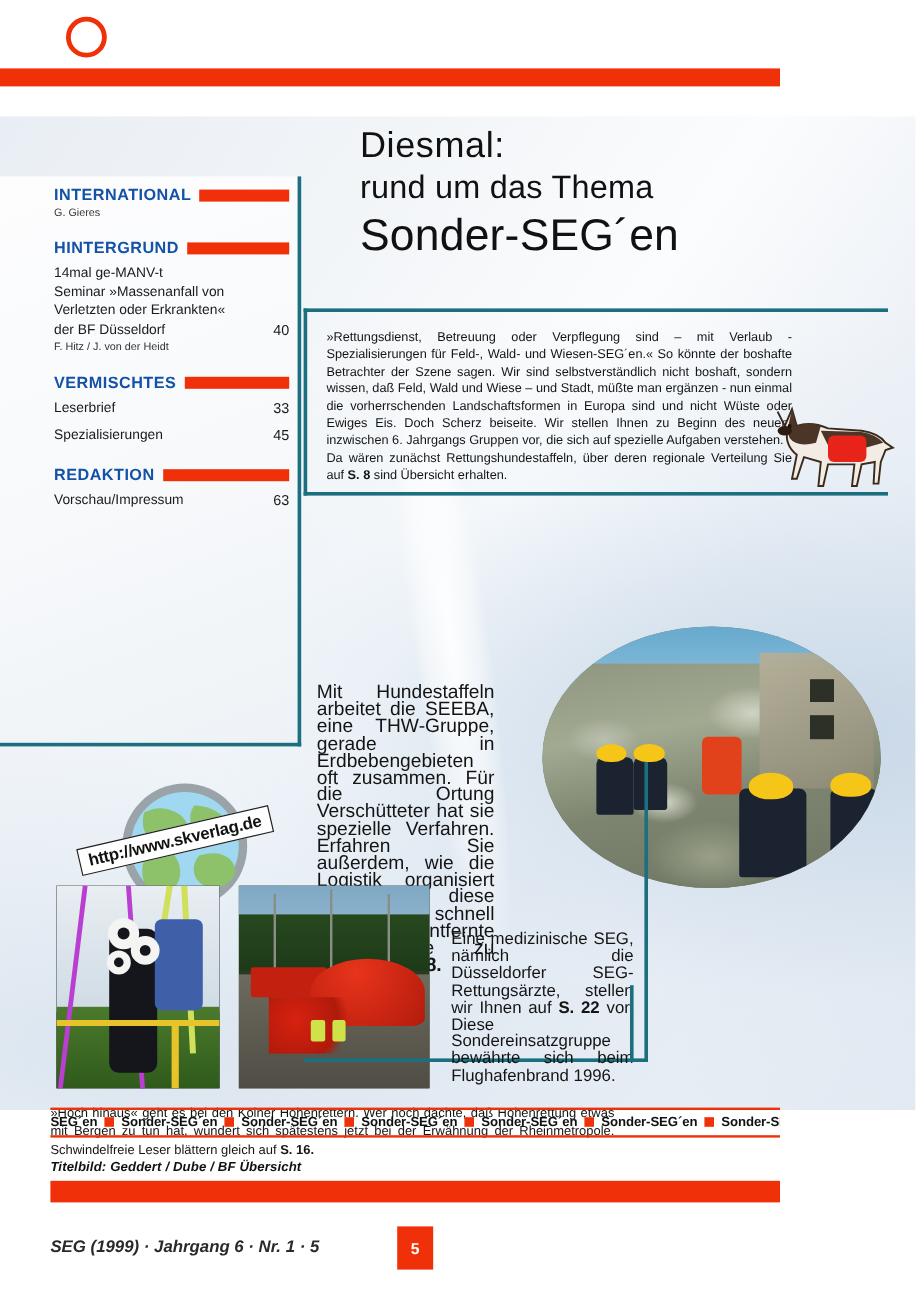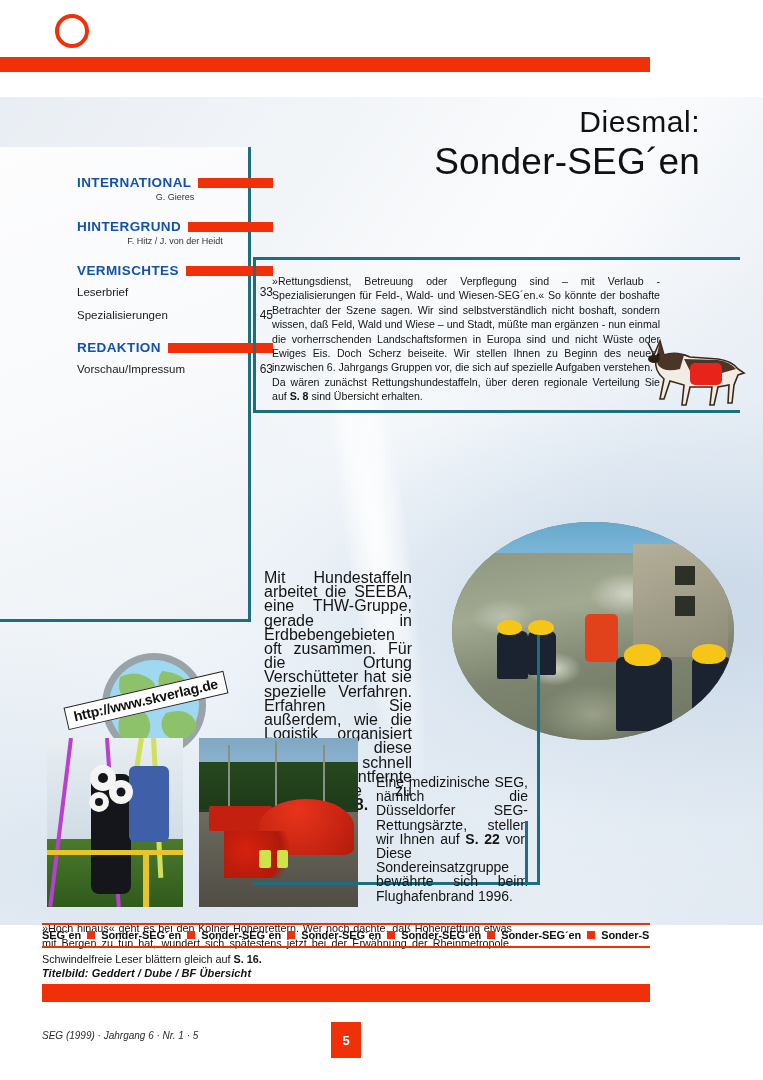--- a/index.html
+++ b/index.html
@@ -40,7 +40,7 @@
 
   
   .headline{
-    position:absolute;left:300px;top:8px;width:400px;text-align:right;color:#111;
+    position:absolute;left:300px;top:8px;width:400px;color:#111;
   }
   .hl1{font-size:30px;line-height:34px;letter-spacing:.5px;}
   .hl2{font-size:27px;line-height:34px;letter-spacing:.2px;}

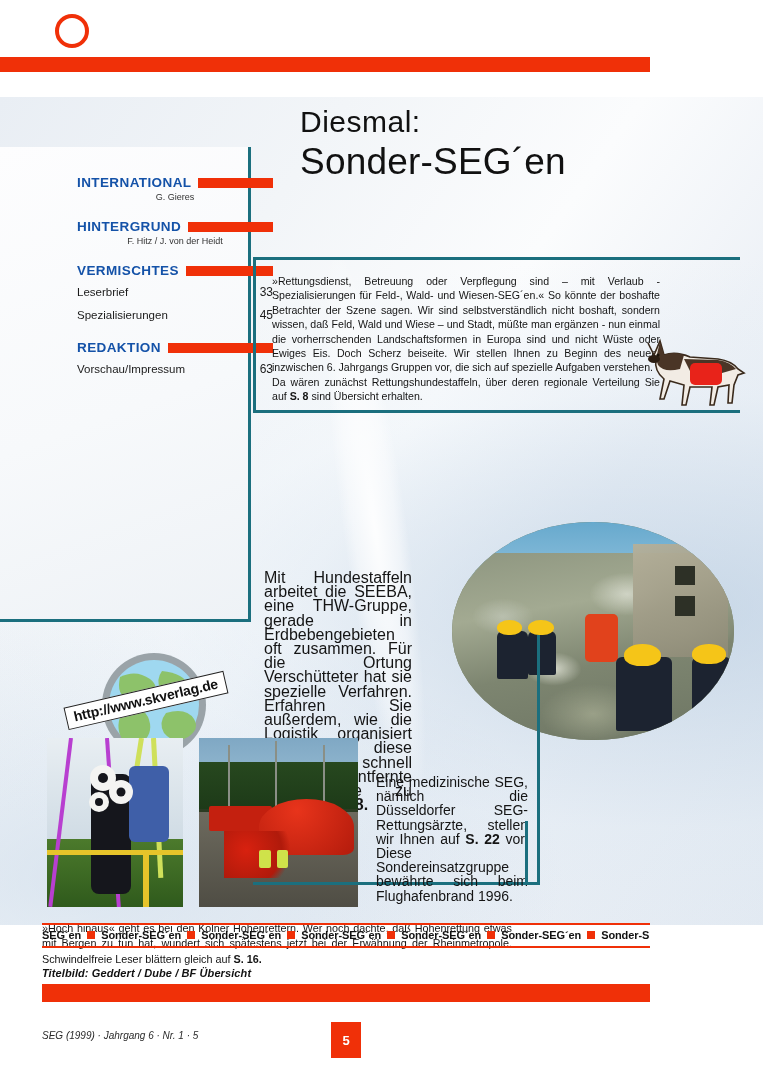--- a/index.html
+++ b/index.html
@@ -53,7 +53,7 @@
     border-right:3px solid #1b6f7e;border-bottom:3px solid #1b6f7e;
     box-sizing:border-box;
   }
-  .toc-inner{position:absolute;left:45px;top:28px;width:196px;margin-left:32px;}
+  .toc-inner{position:absolute;left:45px;top:8px;width:196px;}
   .sec{margin-bottom:2px;display:flex;align-items:center;}
   .sec-title{
     color:#1452a8;font-weight:bold;font-size:13.5px;letter-spacing:.4px;

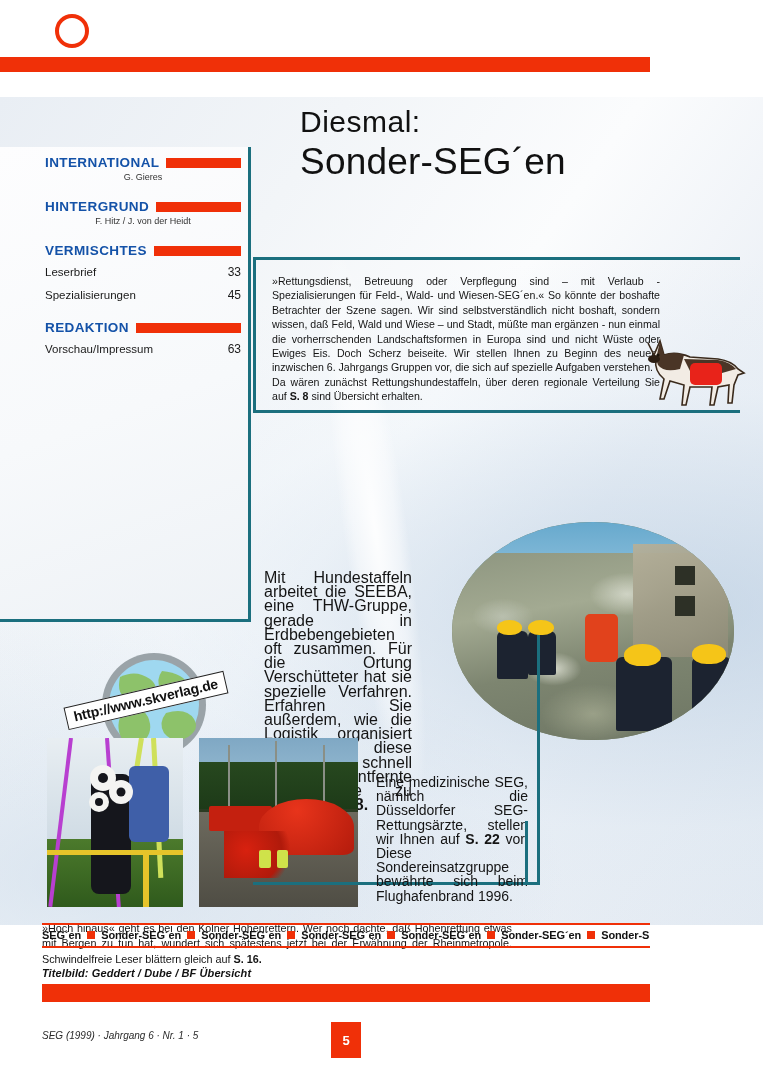--- a/index.html
+++ b/index.html
@@ -218,6 +218,7 @@
 
     <div class="headline">
       <div class="hl1">Diesmal:</div>
+      <div class="hl2">rund um das Thema</div>
       <div class="hl3">Sonder-SEG´en</div>
     </div>
 

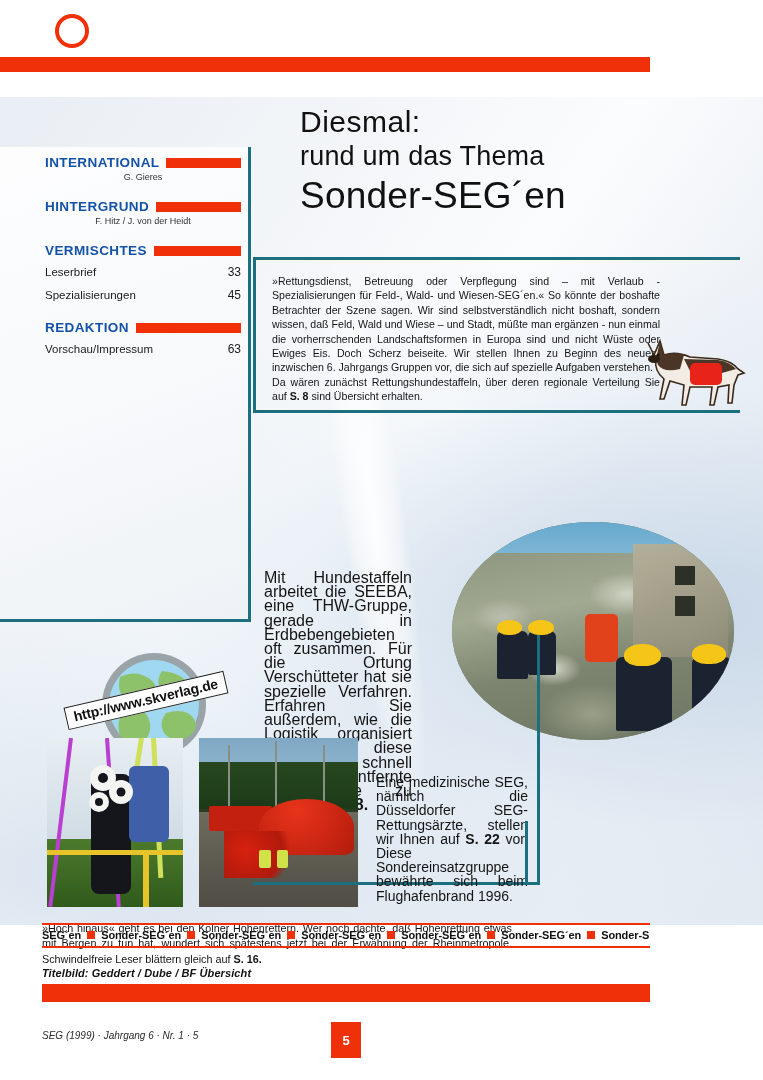--- a/index.html
+++ b/index.html
@@ -63,7 +63,7 @@
   .entry{position:relative;font-size:11.5px;color:#1a1a1a;line-height:15.5px;margin-top:7px;}
   .entry .ln{display:block;padding-right:28px;}
   .entry .pg{position:absolute;right:0;bottom:0;font-size:12px;color:#1a1a1a;}
-  .byline{font-size:9px;color:#333;margin-top:1px;font-style:normal;text-align:center;}
+  .byline{font-size:9px;color:#333;margin-top:1px;font-style:normal;}
   .gap{height:17px;}
 
   

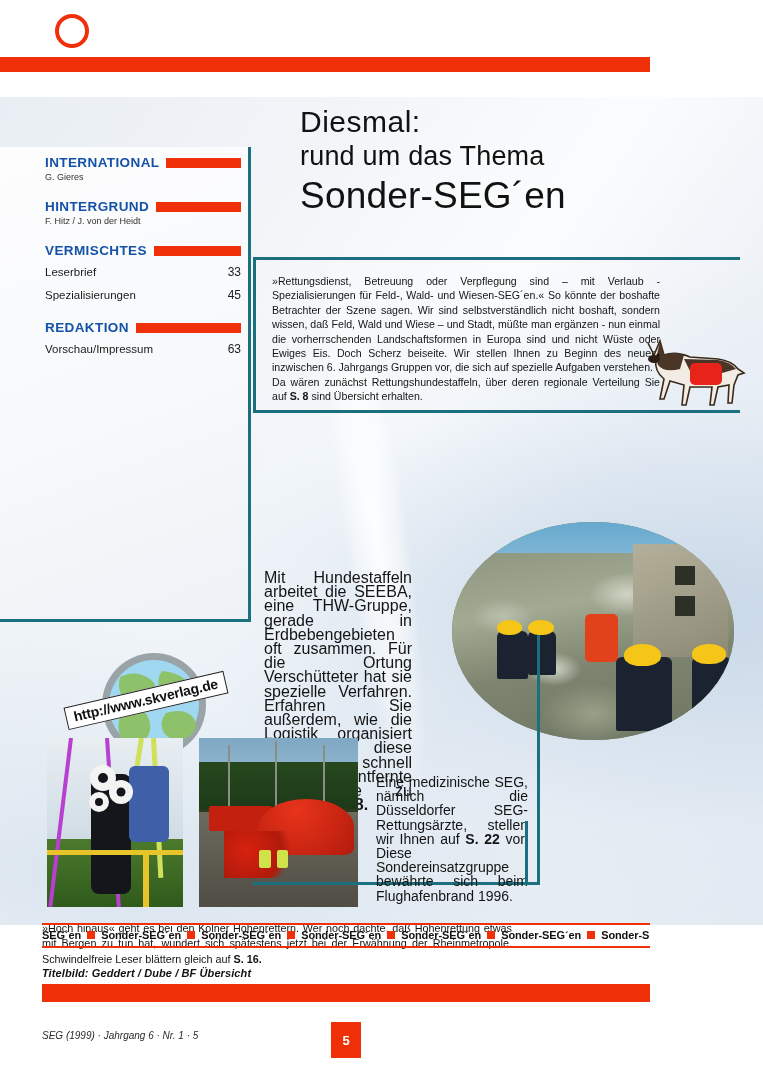--- a/index.html
+++ b/index.html
@@ -233,6 +233,13 @@
           <div class="sec">
             <div class="sec-title">HINTERGRUND</div>
             <div class="sec-bar"></div>
+          </div>
+          <div class="entry">
+            <span class="ln">14mal ge-MANV-t</span>
+            <span class="ln">Seminar »Massenanfall von</span>
+            <span class="ln">Verletzten oder Erkrankten«</span>
+            <span class="ln">der BF Düsseldorf</span>
+            <span class="pg">40</span>
           </div>
           <div class="byline">F. Hitz / J. von der Heidt</div>
           <div class="gap"></div>

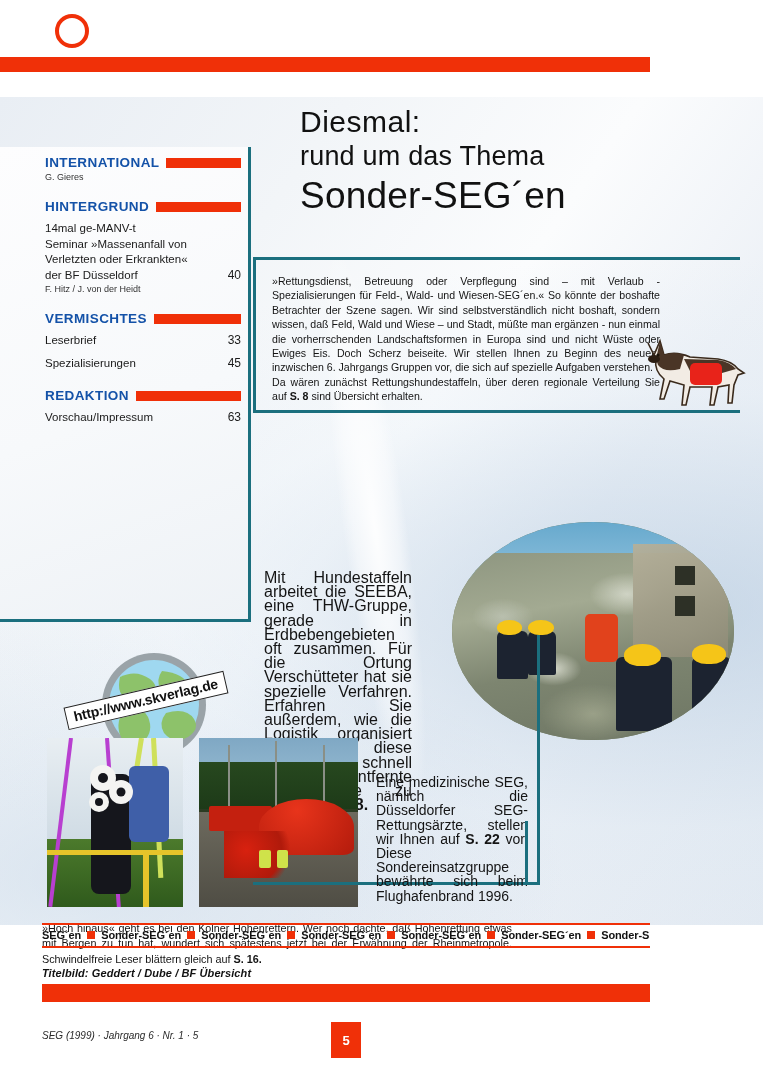--- a/index.html
+++ b/index.html
@@ -192,7 +192,7 @@
   .bottom-bar{position:absolute;left:42px;top:984px;width:608px;height:18px;background:#f03008;}
 
   .colophon{
-    position:absolute;left:42px;top:1030px;font-size:10px;font-style:italic;color:#2a2a2a;
+    position:absolute;left:42px;top:1030px;font-size:14px;font-style:italic;color:#2a2a2a;font-weight:bold;
   }
   .pagenum{
     position:absolute;left:331px;top:1022px;width:30px;height:36px;background:#f03008;

